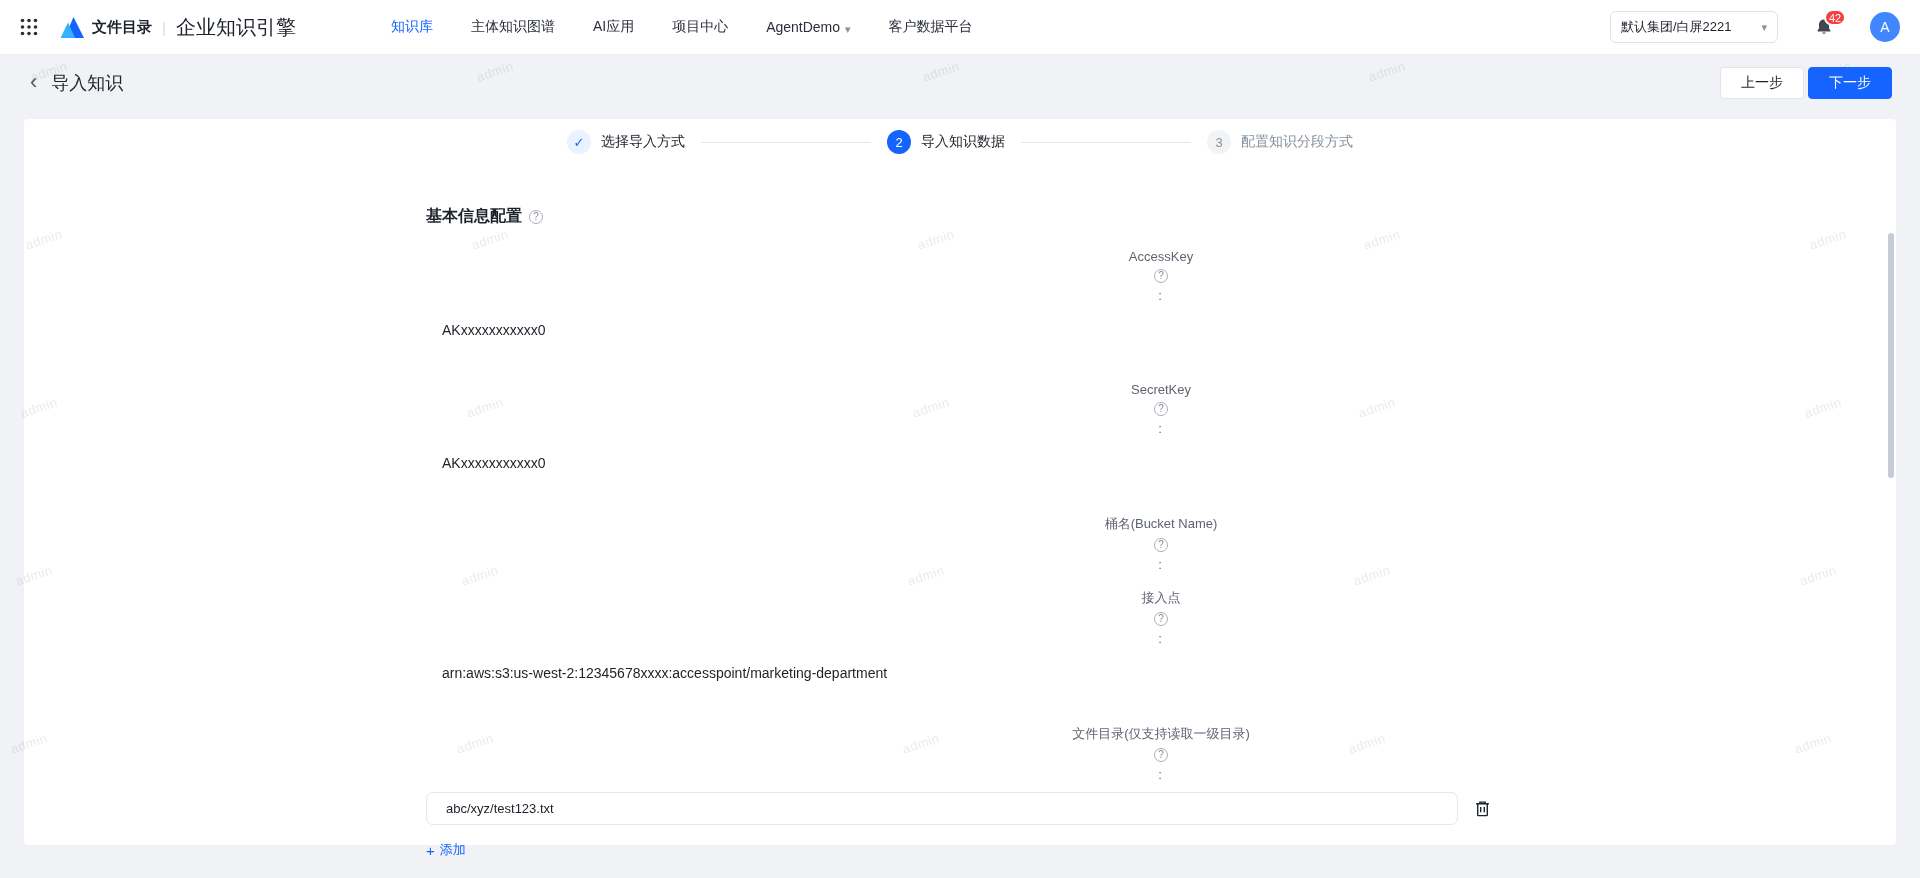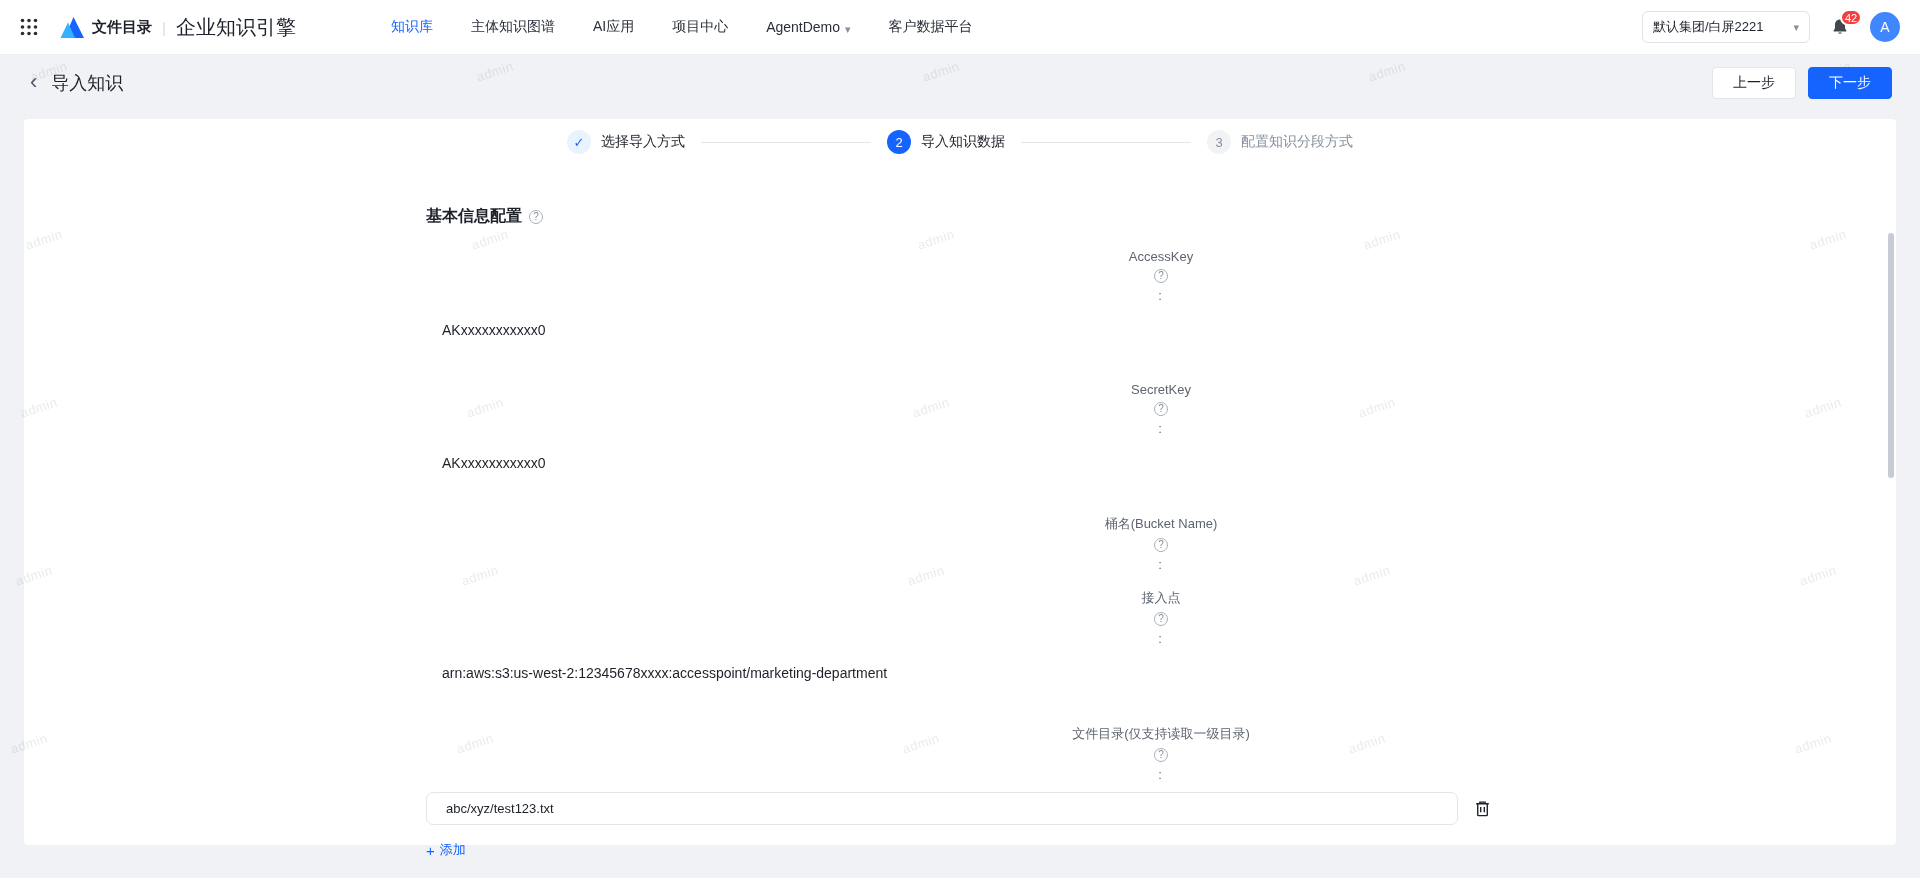--- a/index.html
+++ b/index.html
@@ -28,7 +28,7 @@
   .nav-item { font-size:14px; color:#2a2f38; cursor:pointer; display:flex; align-items:flex-end; gap:5px; white-space:nowrap; }
   .nav-item.active { color:#1664ff; font-weight:500; }
   .caret { font-size:11px; color:#86909c; line-height:1; }
-  .topbar-right { margin-left:auto; display:flex; align-items:center; gap:20px;justify-content:center; }
+  .topbar-right { margin-left:auto; display:flex; align-items:center; gap:36px;justify-content:center; }
   .tenant-select {
     width:168px; height:32px; border:1px solid #dfe2e8; border-radius:6px;
     display:flex; align-items:center; justify-content:space-between;

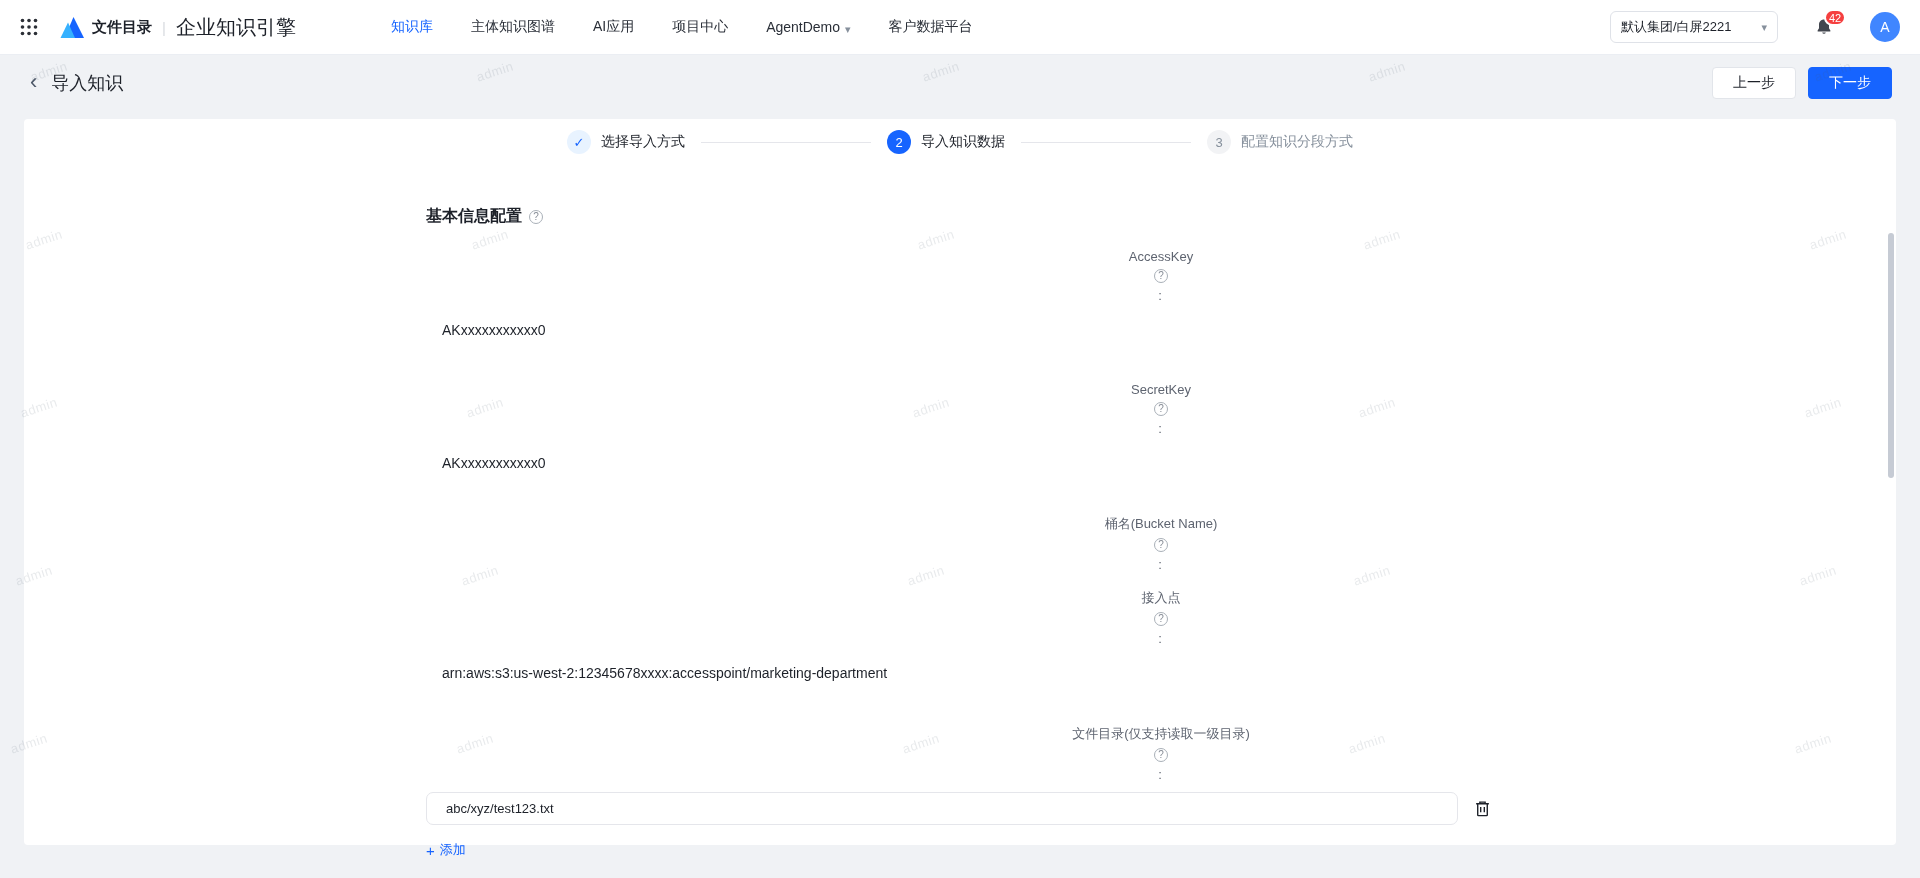--- a/index.html
+++ b/index.html
@@ -49,7 +49,7 @@
   .page-header { height:56px; display:flex; align-items:center; padding:0 28px 0 30px; }
   .back-icon { font-size:22px; color:#4e5969; margin-right:14px; cursor:pointer; line-height:1; margin-top:-3px; }
   .page-title { font-size:18px; font-weight:500; color:#1d2129; }
-  .header-actions { margin-left:auto; display:flex; gap:12px; }
+  .header-actions { margin-left:auto; display:flex; gap:4px; }
   .btn { height:32px; padding:0 20px; border-radius:4px; font-size:14px; cursor:pointer;
          display:flex; align-items:center; font-family:inherit; }
   .btn-secondary { background:#fff; border:1px solid #e2e5ea; color:#1d2129; }

